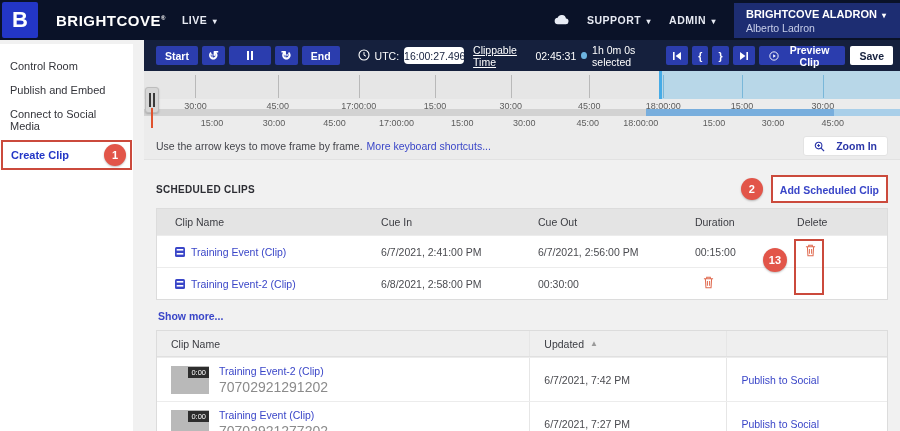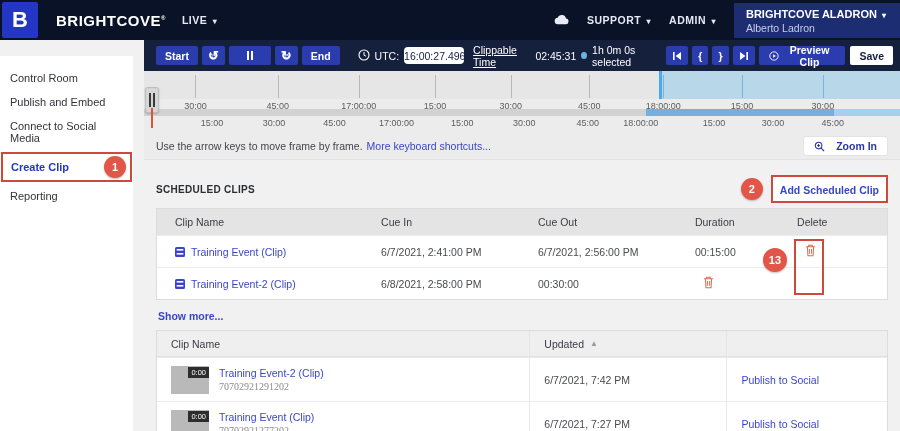--- a/index.html
+++ b/index.html
@@ -20,7 +20,7 @@
   .account .acc-user { font-size:10.5px; color:#c6cde8; margin-top:2px; }
 
   
-  .sidebar { position:absolute; top:56px; left:0; width:133px; bottom:0; background:#fff; padding-top:10px; }
+  .sidebar { position:absolute; top:44px; left:0; width:133px; bottom:0; background:#fff; padding-top:10px; }
   .side-item { font-size:11px; color:#33343a; padding:6px 10px; cursor:pointer; line-height:12px; }
   .side-item.active { color:#2336c6; font-weight:bold; }
   .create-box { border:2px solid #cb4a3c; margin:2px 1px; display:flex; align-items:center; justify-content:space-between; padding-right:4px; }

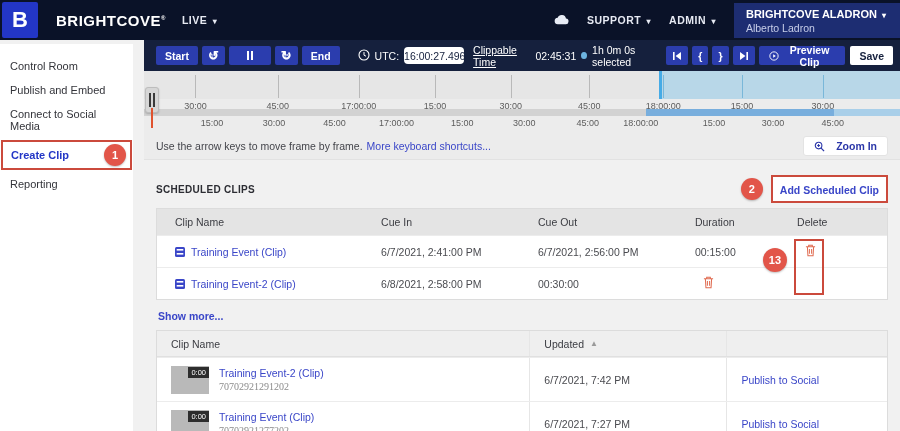--- a/index.html
+++ b/index.html
@@ -138,7 +138,6 @@
     <div class="side-item active">Create Clip</div>
     <div class="ann-circle">1</div>
   </div>
-  <div class="side-item">Reporting</div>
 </aside>
 
 <div class="main">

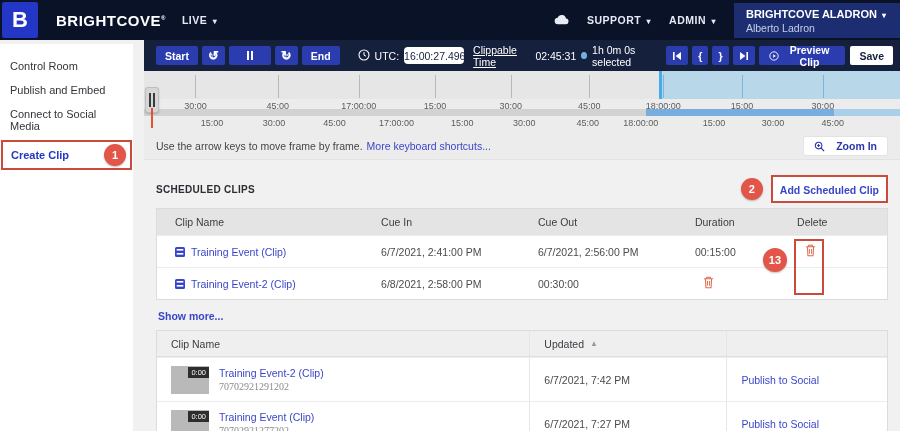--- a/index.html
+++ b/index.html
@@ -103,7 +103,7 @@
   .thumb { width:38px; height:28px; background:#b9b9b9; position:relative; flex:0 0 auto; cursor:pointer; }
   .badge { position:absolute; right:0; bottom:16px; background:#2d2d2d; color:#fff; font-size:7.5px; padding:1px 3px; }
   .namecol { margin-left:10px; display:flex; flex-direction:column; gap:2px; }
-  .clip-id { font-size:10px; color:#8b8b8b;font-family:Liberation Serif, serif; }
+  .clip-id { font-size:14px; color:#8b8b8b; }
   .sort-arrow { font-size:8px; color:#9a9a9a; margin-left:6px; cursor:pointer; }
 </style>
 </head>

